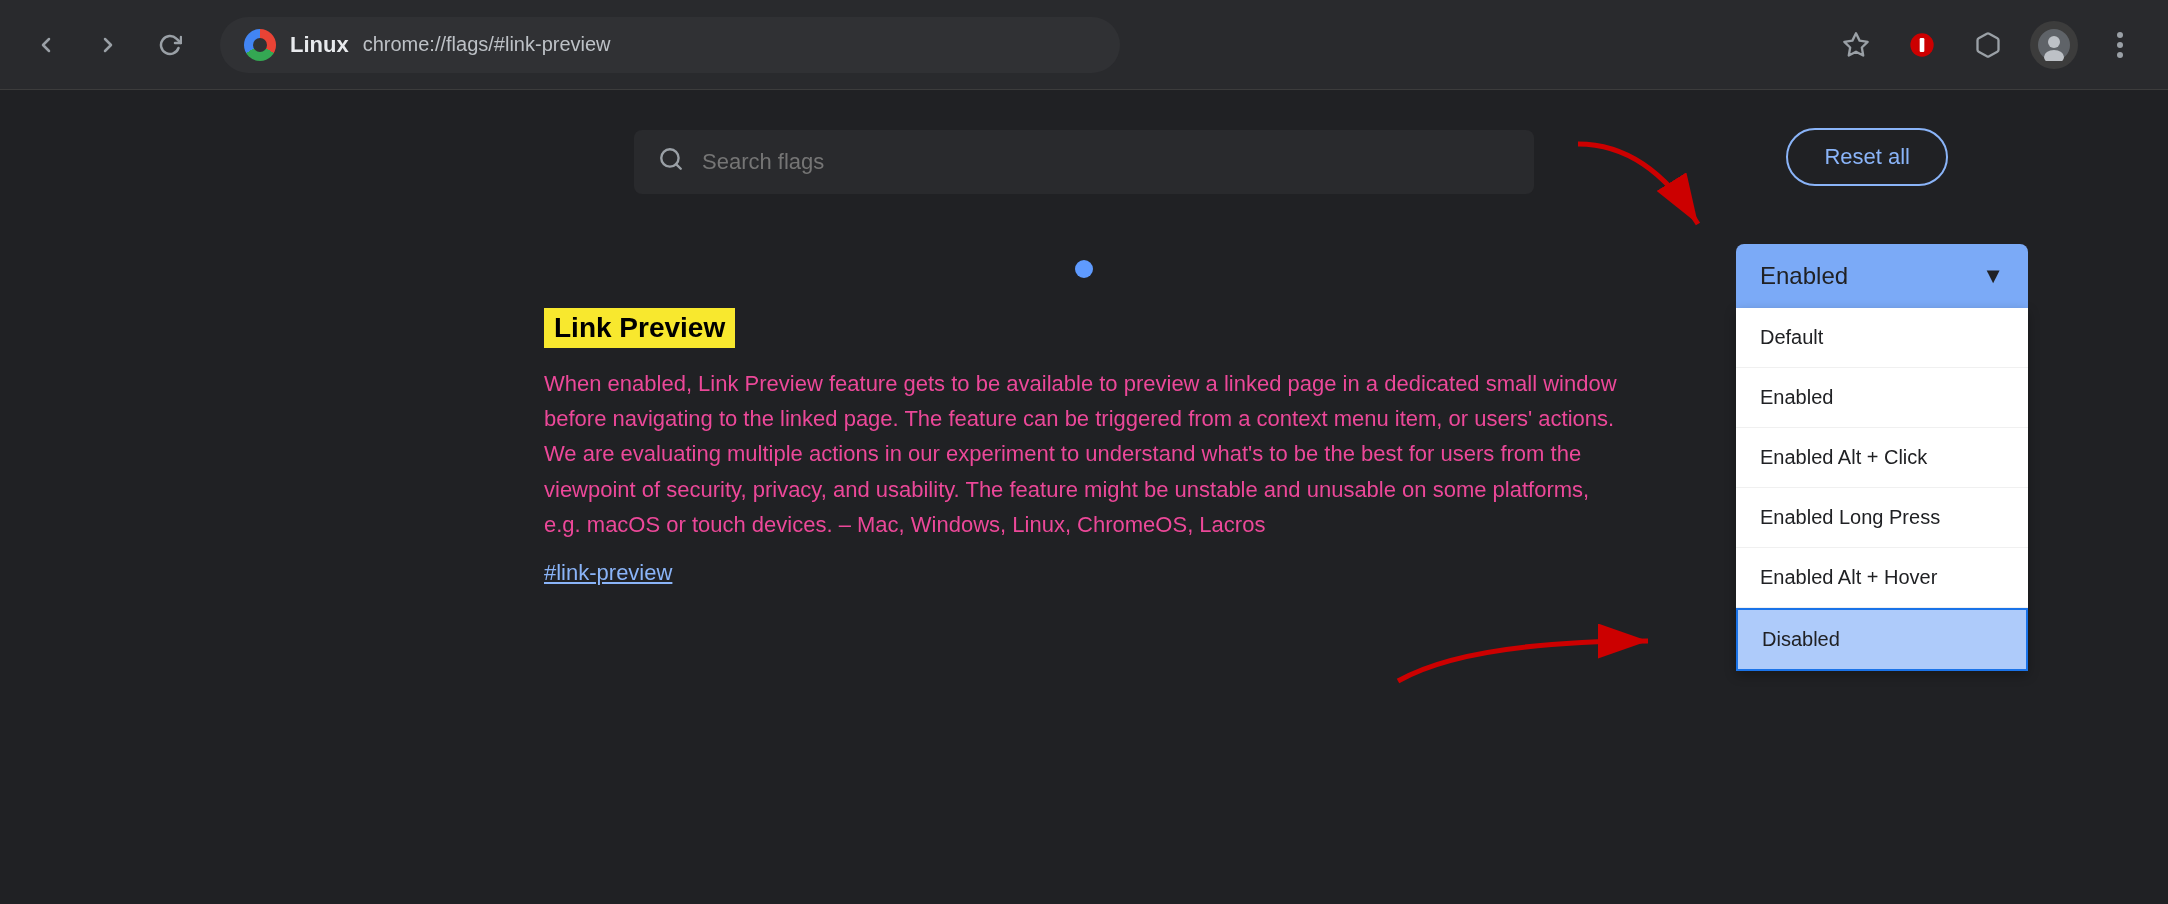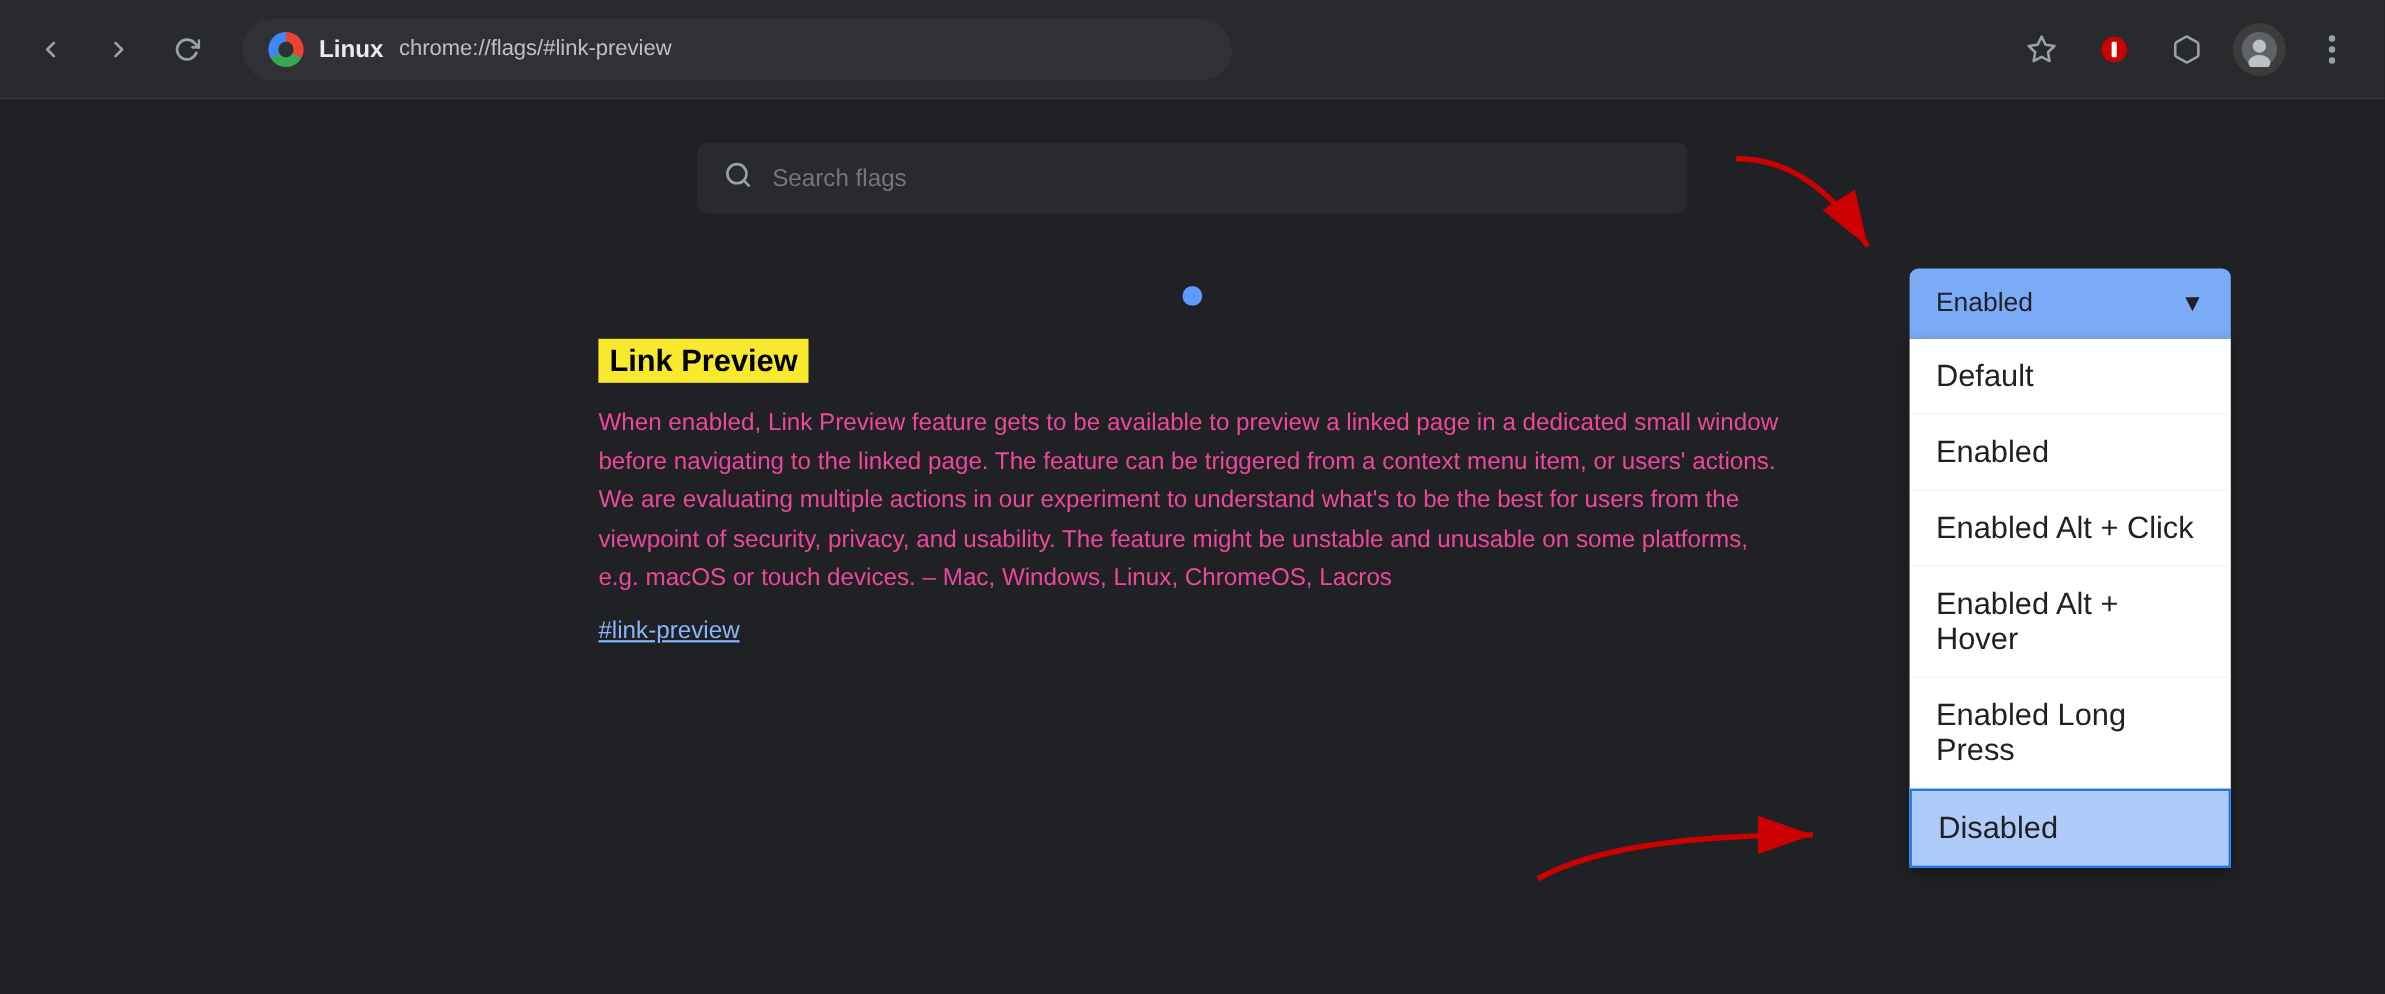--- a/index.html
+++ b/index.html
@@ -354,6 +354,7 @@
     </div>
   </div>
 
+  <button class="reset-all-btn">Reset all</button>
 
   <div class="flags-container">
     <div class="flag-item">

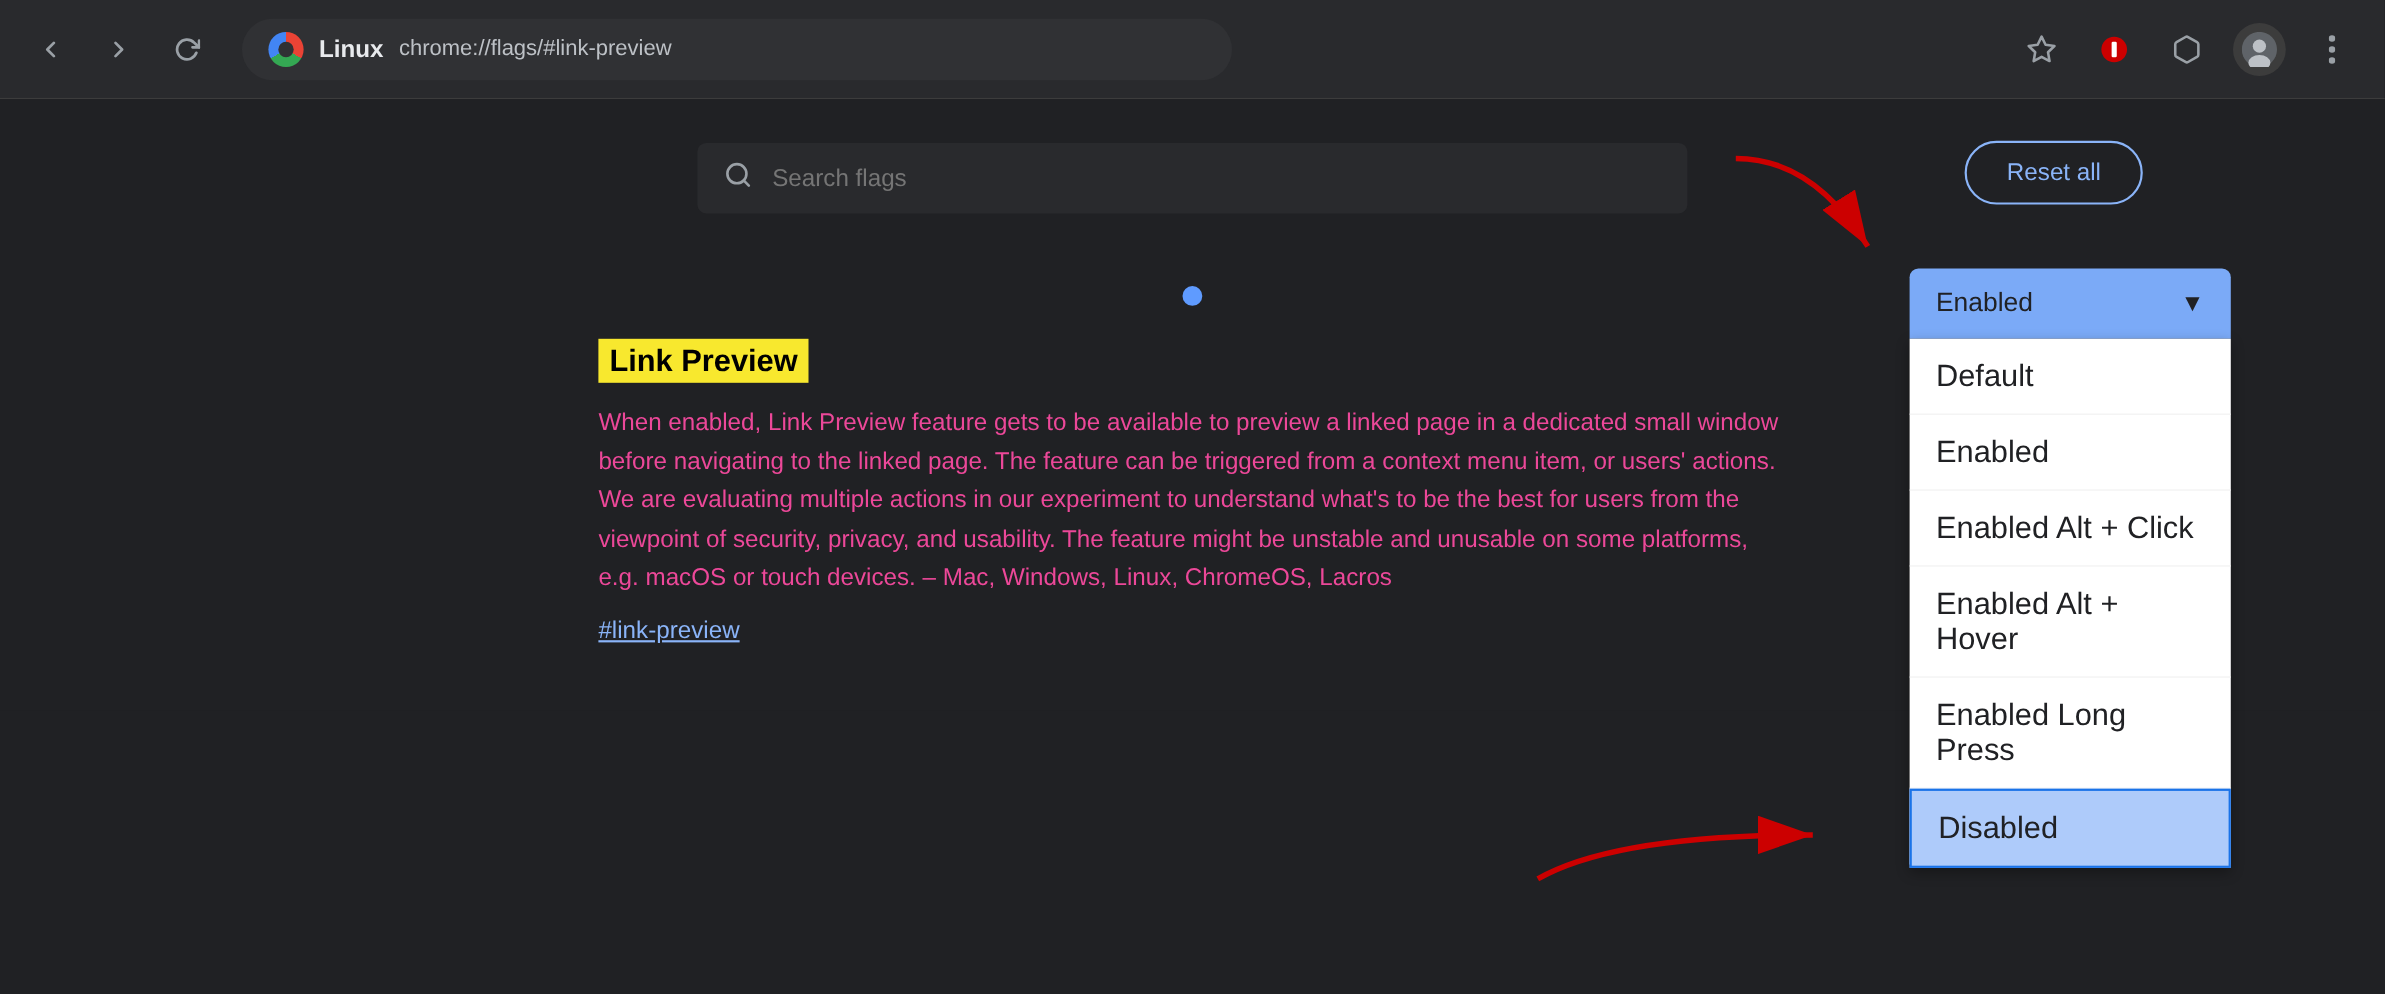--- a/index.html
+++ b/index.html
@@ -257,7 +257,7 @@
 
     .dropdown-option {
       padding: 18px 24px;
-      font-size: 28px;
+      font-size: 20px;
       color: #202124;
       cursor: pointer;
       border-bottom: 1px solid #f0f0f0;

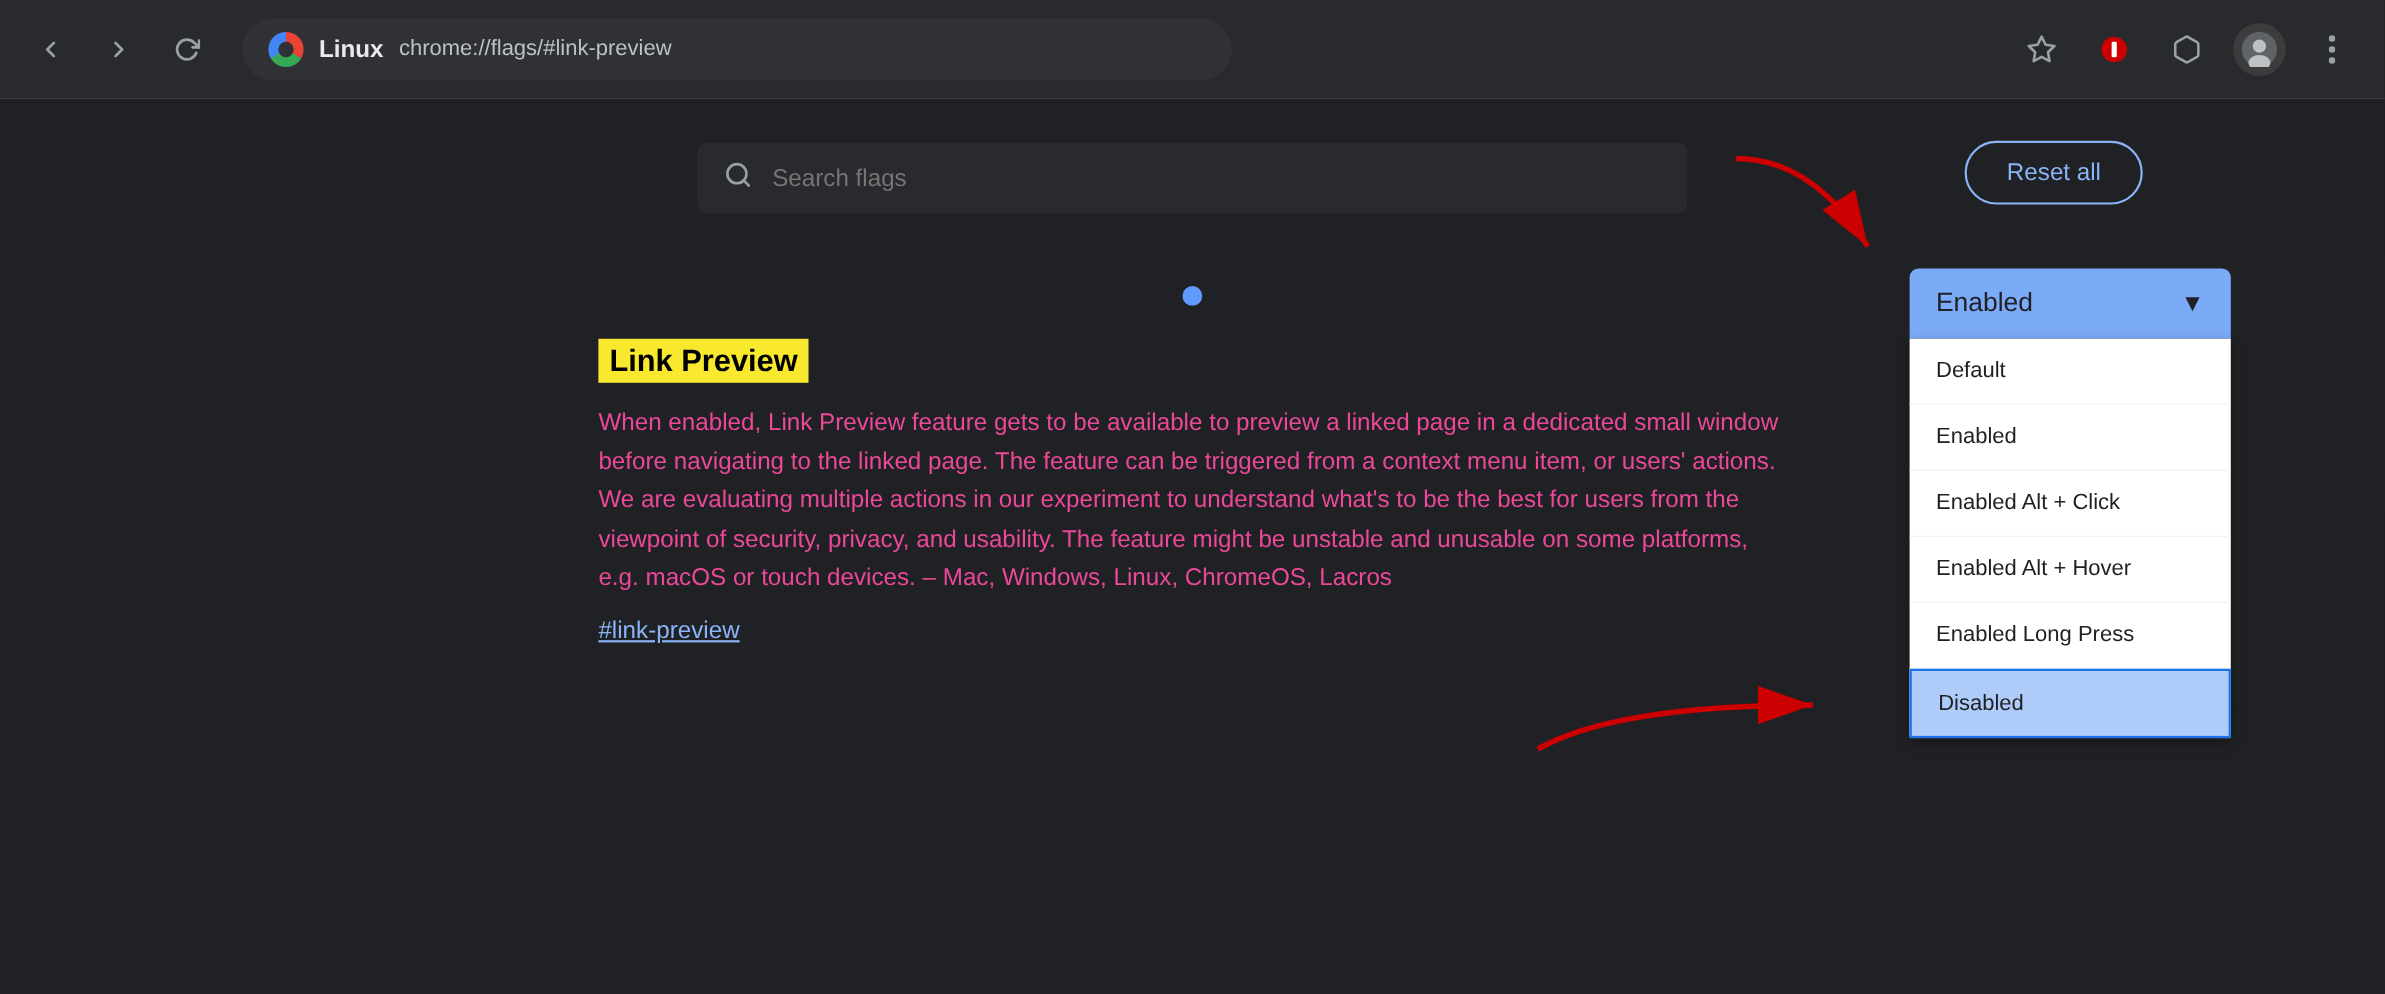--- a/index.html
+++ b/index.html
@@ -393,10 +393,10 @@
           <span>Enabled Alt + Click</span>
         </div>
         <div class="dropdown-option">
+          <span>Enabled Long Press</span>
+        </div>
+        <div class="dropdown-option">
           <span>Enabled Alt + Hover</span>
-        </div>
-        <div class="dropdown-option">
-          <span>Enabled Long Press</span>
         </div>
         <div class="dropdown-option selected">
           <span>Disabled</span>

